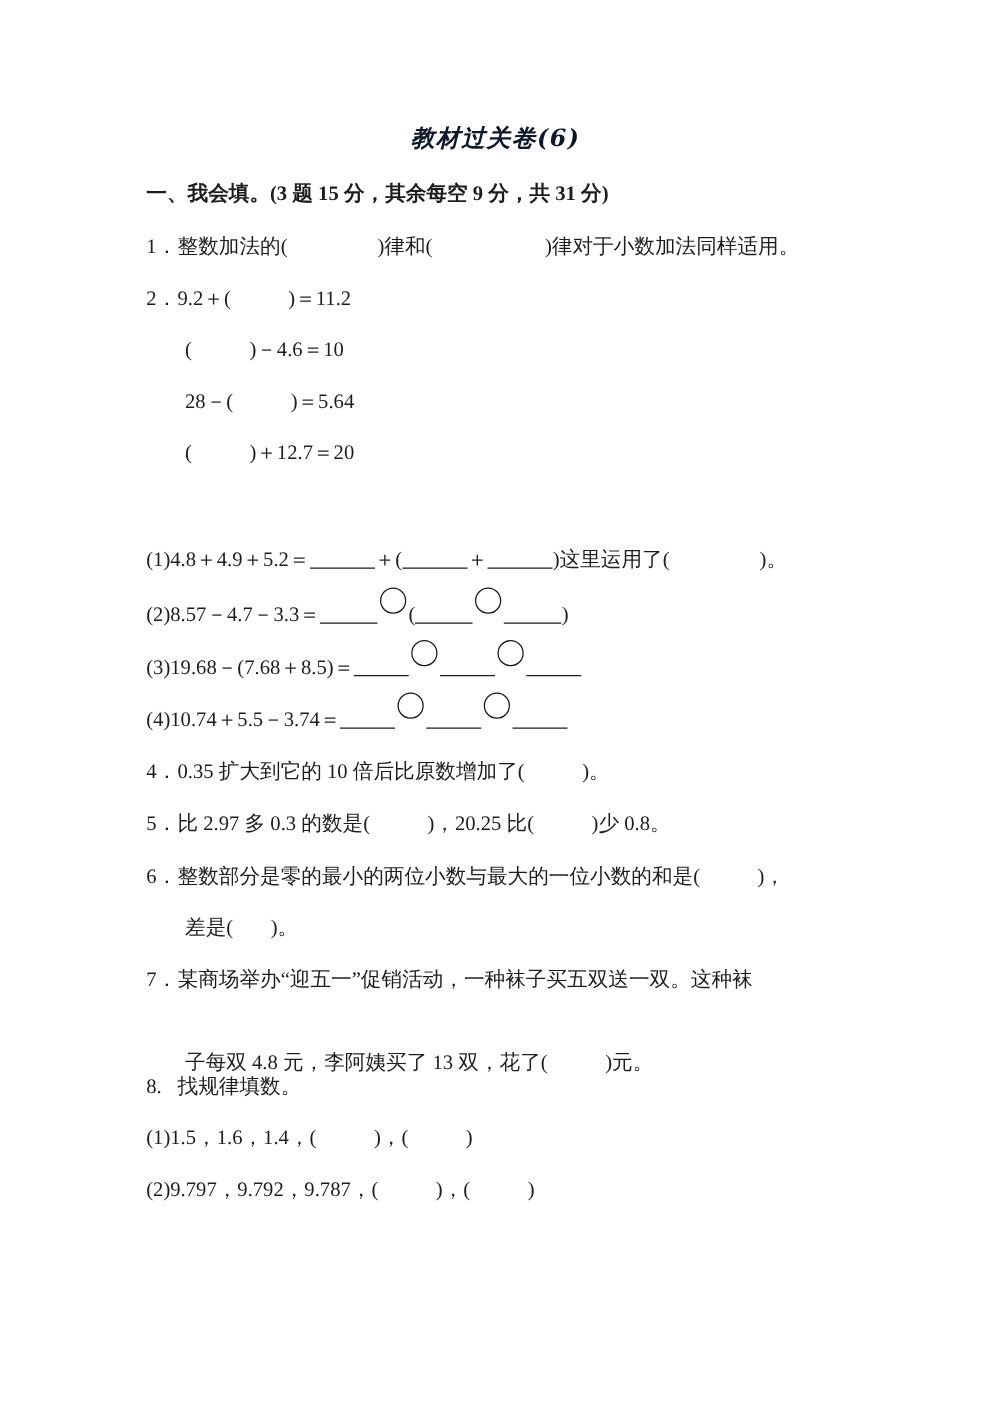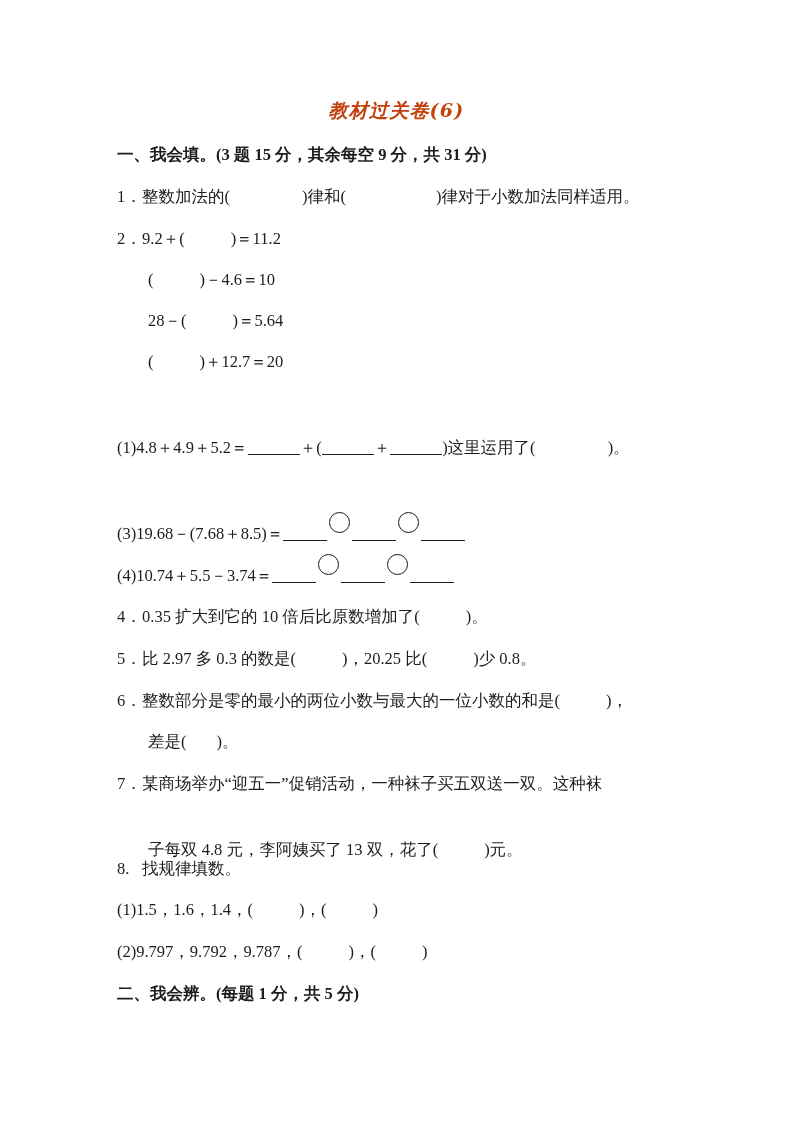--- a/index.html
+++ b/index.html
@@ -35,7 +35,7 @@
     font-style: italic;
     letter-spacing: 1.2px;
     font-family: "DejaVu Serif", "Liberation Serif", serif;
-    color: #c2410c;
+    color: #0f172a;
   }
 
   

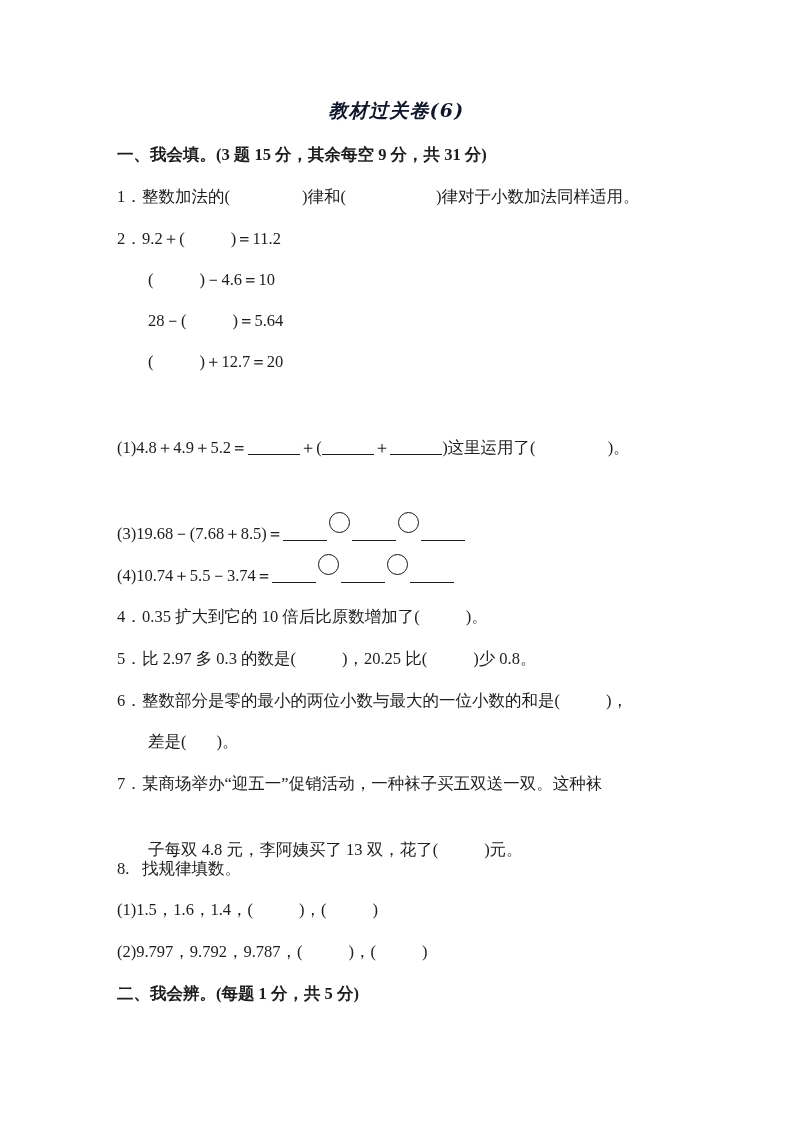--- a/index.html
+++ b/index.html
@@ -131,6 +131,9 @@
     <span>(1)4.8＋4.9＋5.2＝</span><span class="ul ul-52"></span><span>＋(</span><span class="ul ul-52"></span><span>＋</span><span class="ul ul-52"></span><span>)这里运用了(</span><span class="gap-lg"></span><span>)。</span>
   </div>
 
+  <div class="line" style="left:117px; top:479px;">
+    <span>(2)8.57－4.7－3.3＝</span><span class="ul ul-46"></span><span class="circ circ-up"></span><span>(</span><span class="ul ul-46"></span><span class="circ circ-up"></span><span class="ul ul-46"></span><span>)</span>
+  </div>
 
   <div class="line" style="left:117px; top:521px;">
     <span>(3)19.68－(7.68＋8.5)＝</span><span class="ul ul-44"></span><span class="circ circ-up"></span><span class="ul ul-44"></span><span class="circ circ-up"></span><span class="ul ul-44"></span>

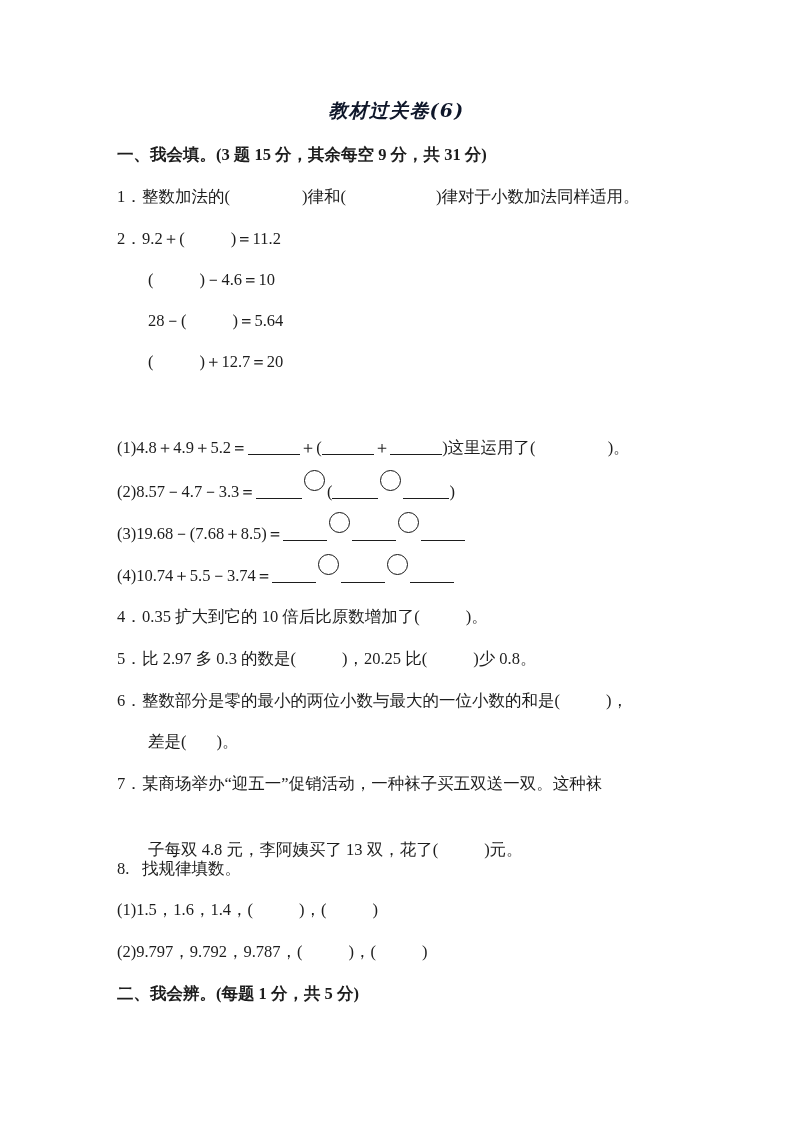--- a/index.html
+++ b/index.html
@@ -175,9 +175,6 @@
     <span>(2)9.797，9.792，9.787，(</span><span class="gap-md"></span><span>)，(</span><span class="gap-md"></span><span>)</span>
   </div>
 
-  <div class="line sec-head" style="left:117px; top:983px;">
-    <span>二、我会辨。</span><span class="tail">(每题 1 分，共 5 分)</span>
-  </div>
 
 </div>
 

